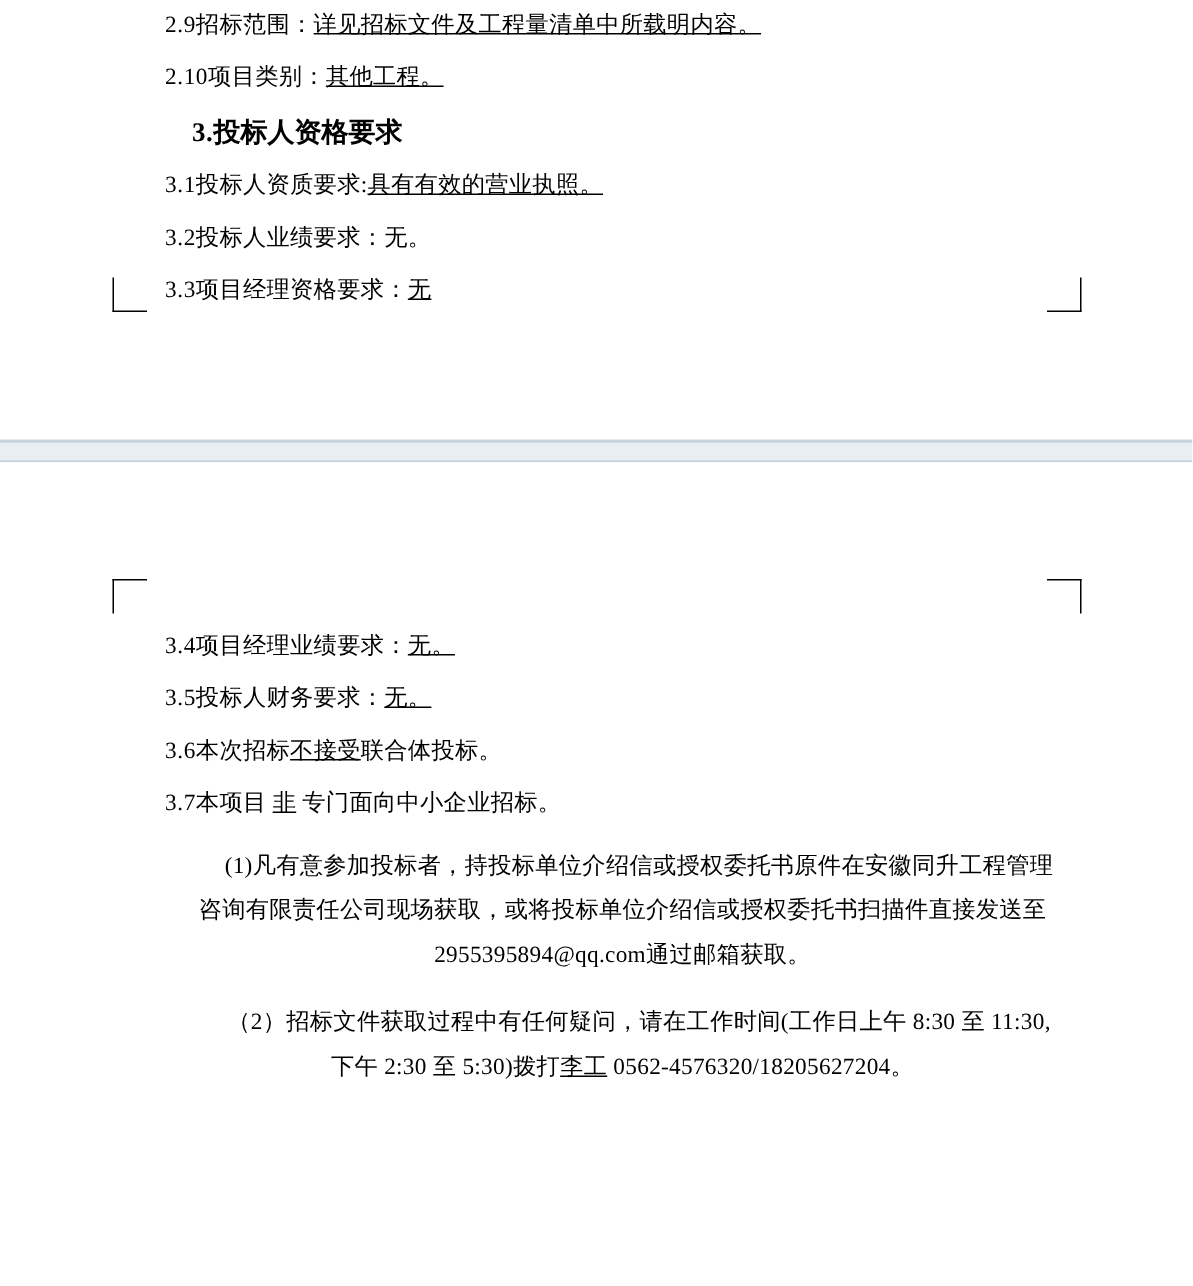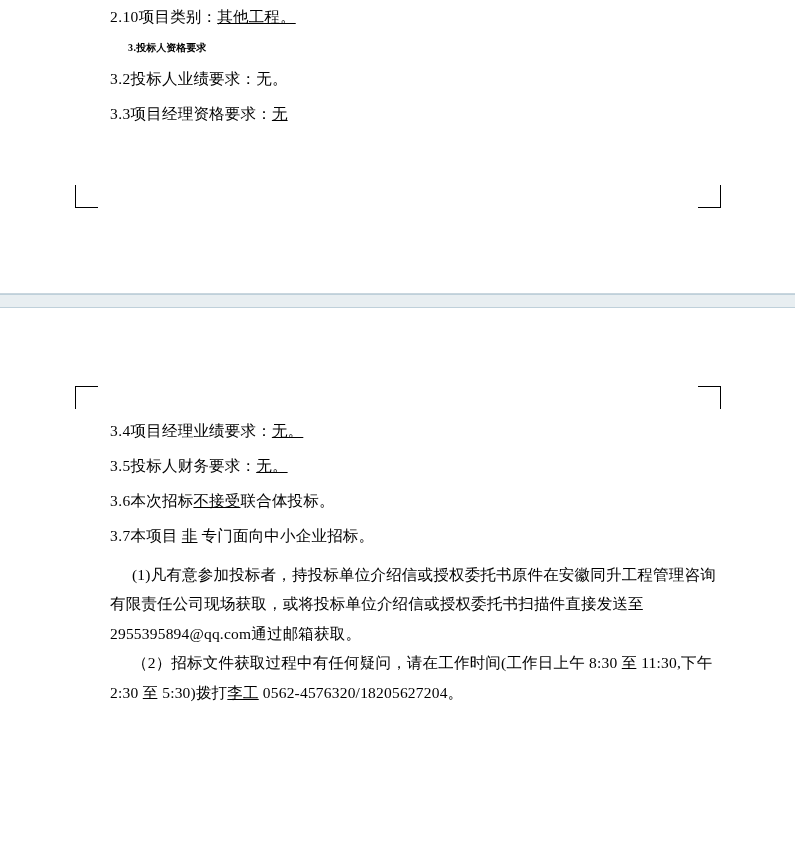--- a/index.html
+++ b/index.html
@@ -99,6 +99,7 @@
   <div class="spacer-top-p1"></div>
   <div class="content">
 
+    <div class="line"><span class="num">2.9</span><span>招标范围：</span><span class="u">详见招标文件及工程量清单中所载明内容。</span></div>
 
     <div class="line"><span class="num">2.10</span><span>项目类别：</span><span class="u">其他工程。</span></div>
 

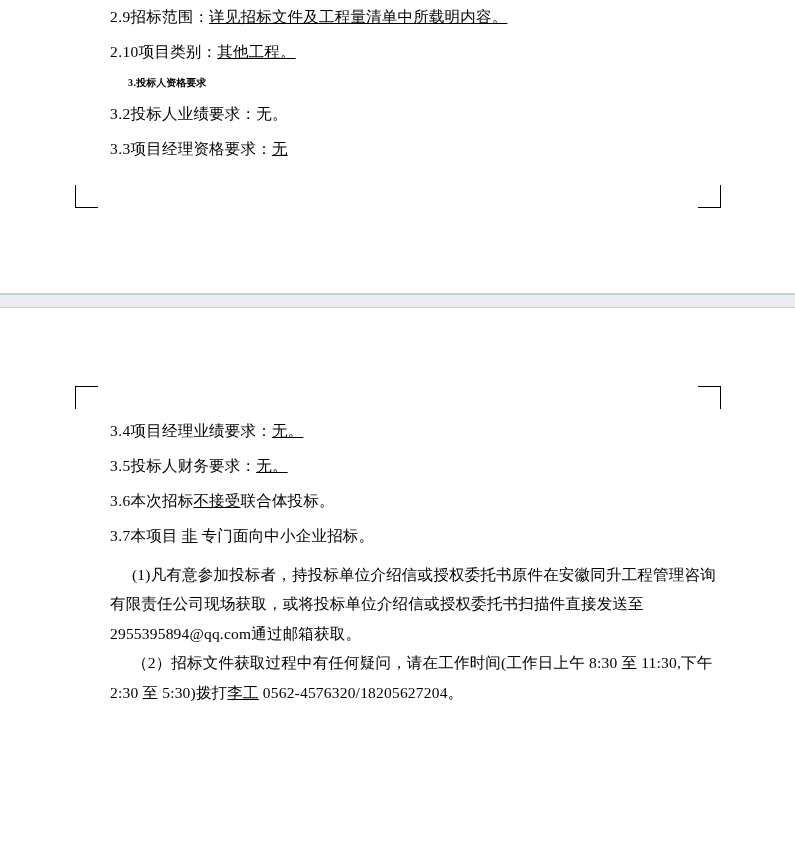--- a/index.html
+++ b/index.html
@@ -54,7 +54,7 @@
   }
   .heading {
     font-weight: bold;
-    font-size: 10px;
+    font-size: 18px;
     margin: 0 0 13px 0;
     padding-left: 18px;
   }

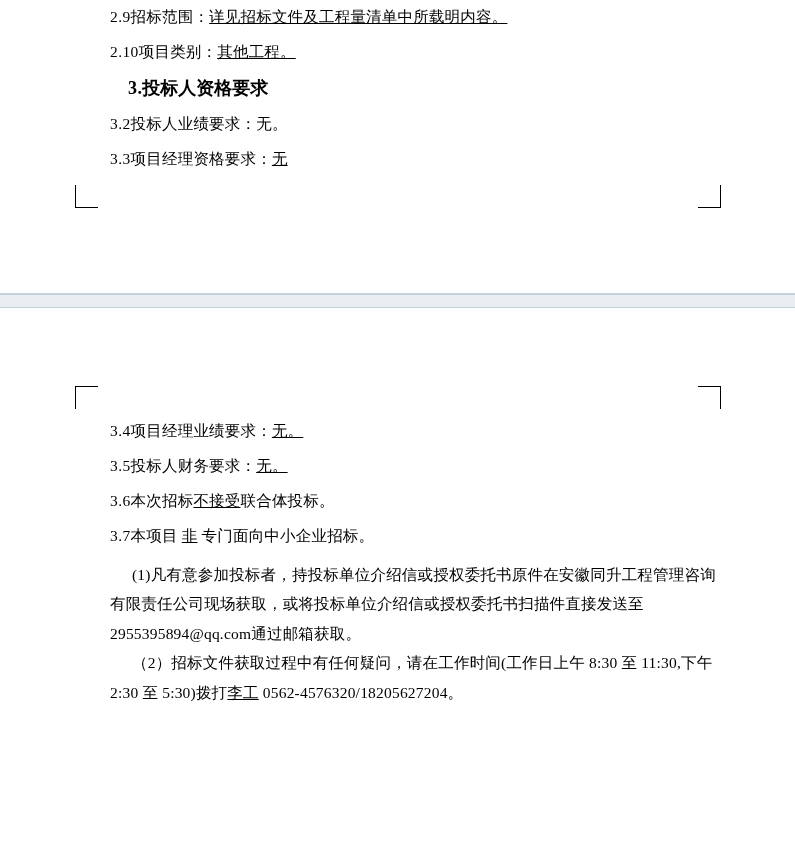--- a/index.html
+++ b/index.html
@@ -105,6 +105,7 @@
 
     <div class="heading"><span class="num">3.</span><span>投标人资格要求</span></div>
 
+    <div class="line"><span class="num">3.1</span><span>投标人资质要求:</span><span class="u">具有有效的营业执照。</span></div>
 
     <div class="line"><span class="num">3.2</span><span>投标人业绩要求：无。</span></div>
 

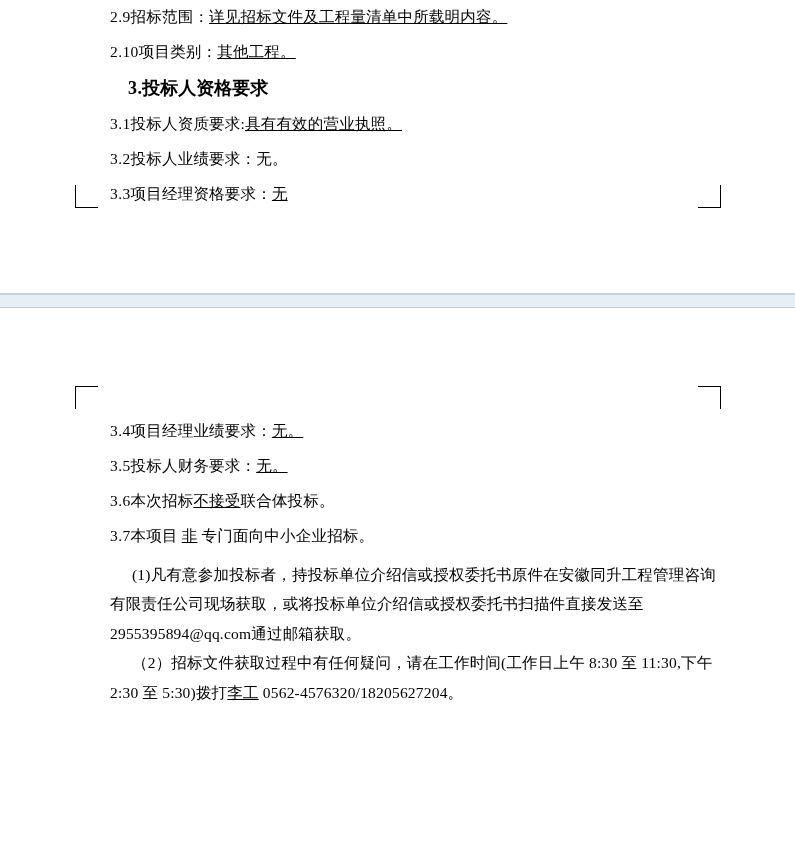--- a/index.html
+++ b/index.html
@@ -61,9 +61,10 @@
   .para {
     font-size: 15.5px;
     line-height: 1.9;
-    margin: 0;
+    margin: 16px;
     white-space: pre-wrap;
     letter-spacing: 0.2px;
+    text-align: center;
   }
   .para-indent2 {
     text-indent: 22px;

